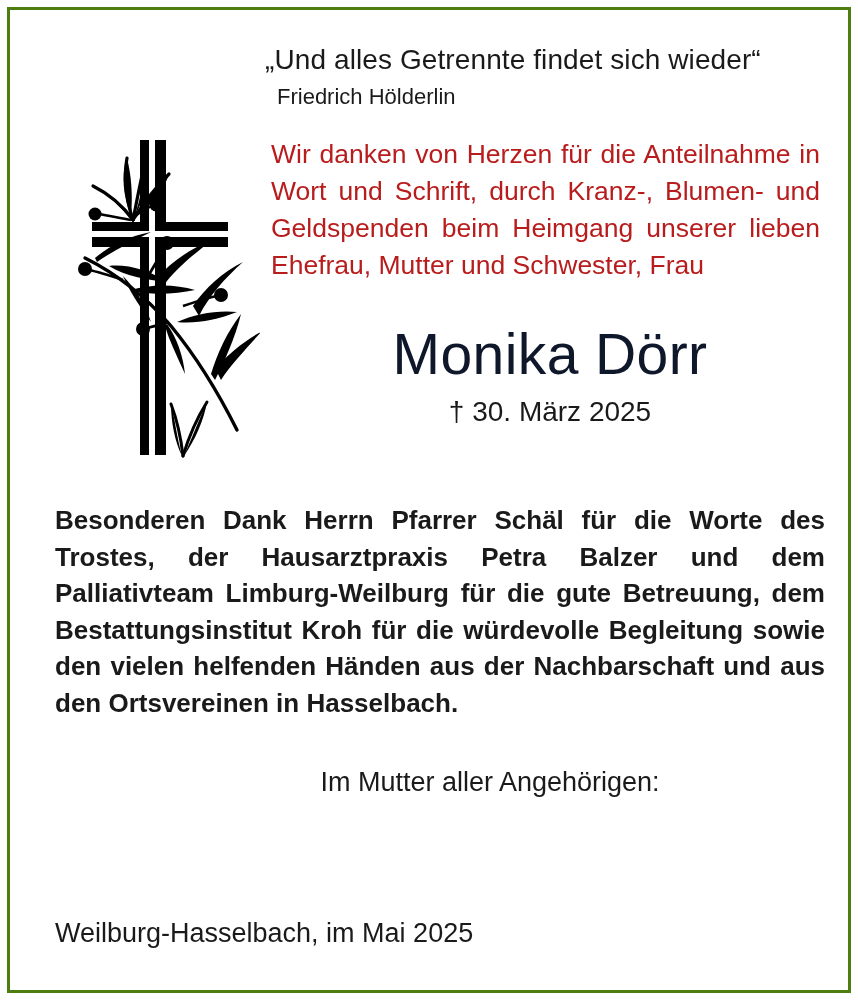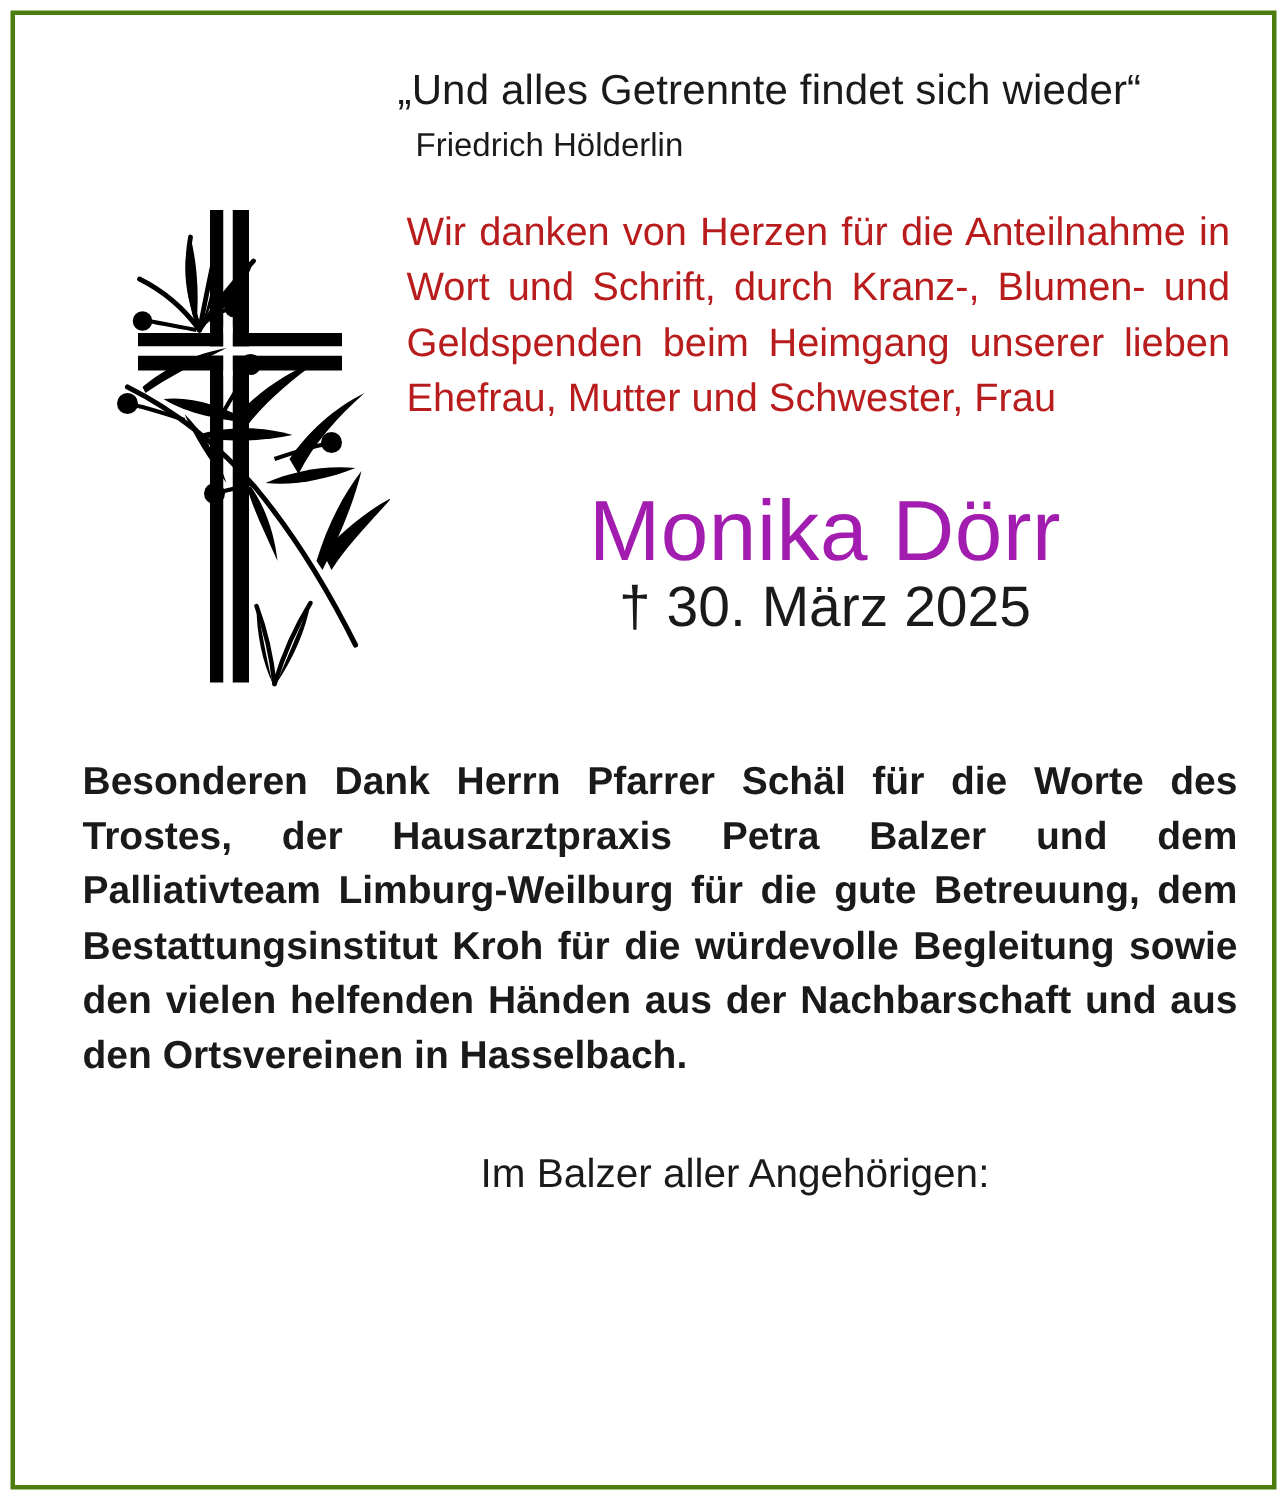--- a/index.html
+++ b/index.html
@@ -83,7 +83,7 @@
     font-weight: 300;
     letter-spacing: 0.4px;
     line-height: 1.04;
-    color: #a21caf;
+    color: #0f172a;
     white-space: nowrap;
   }
   .death-date {

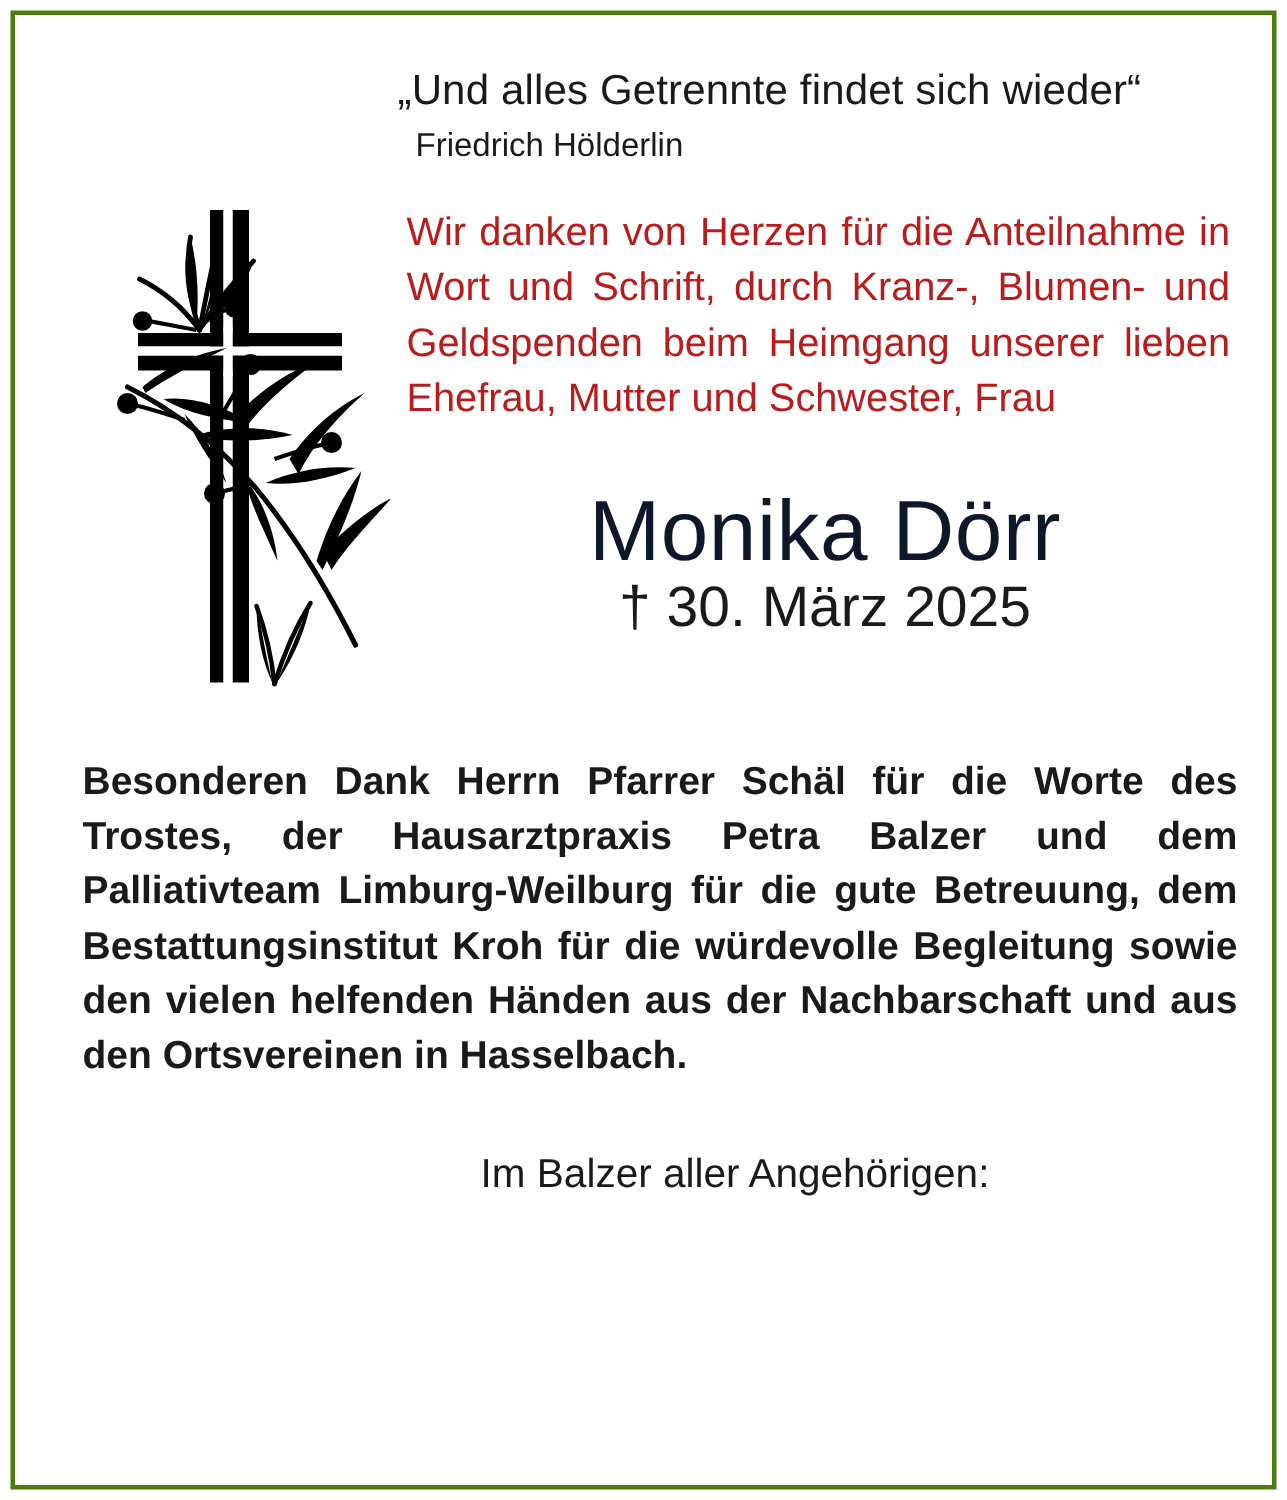--- a/index.html
+++ b/index.html
@@ -87,9 +87,9 @@
     white-space: nowrap;
   }
   .death-date {
-    font-size: 38px;
-    font-weight: 300;
-    margin-top: 0;
+    font-size: 28px;
+    font-weight: 300;
+    margin-top: 12px;
     color: #1a1a1a;
     white-space: nowrap;
   }

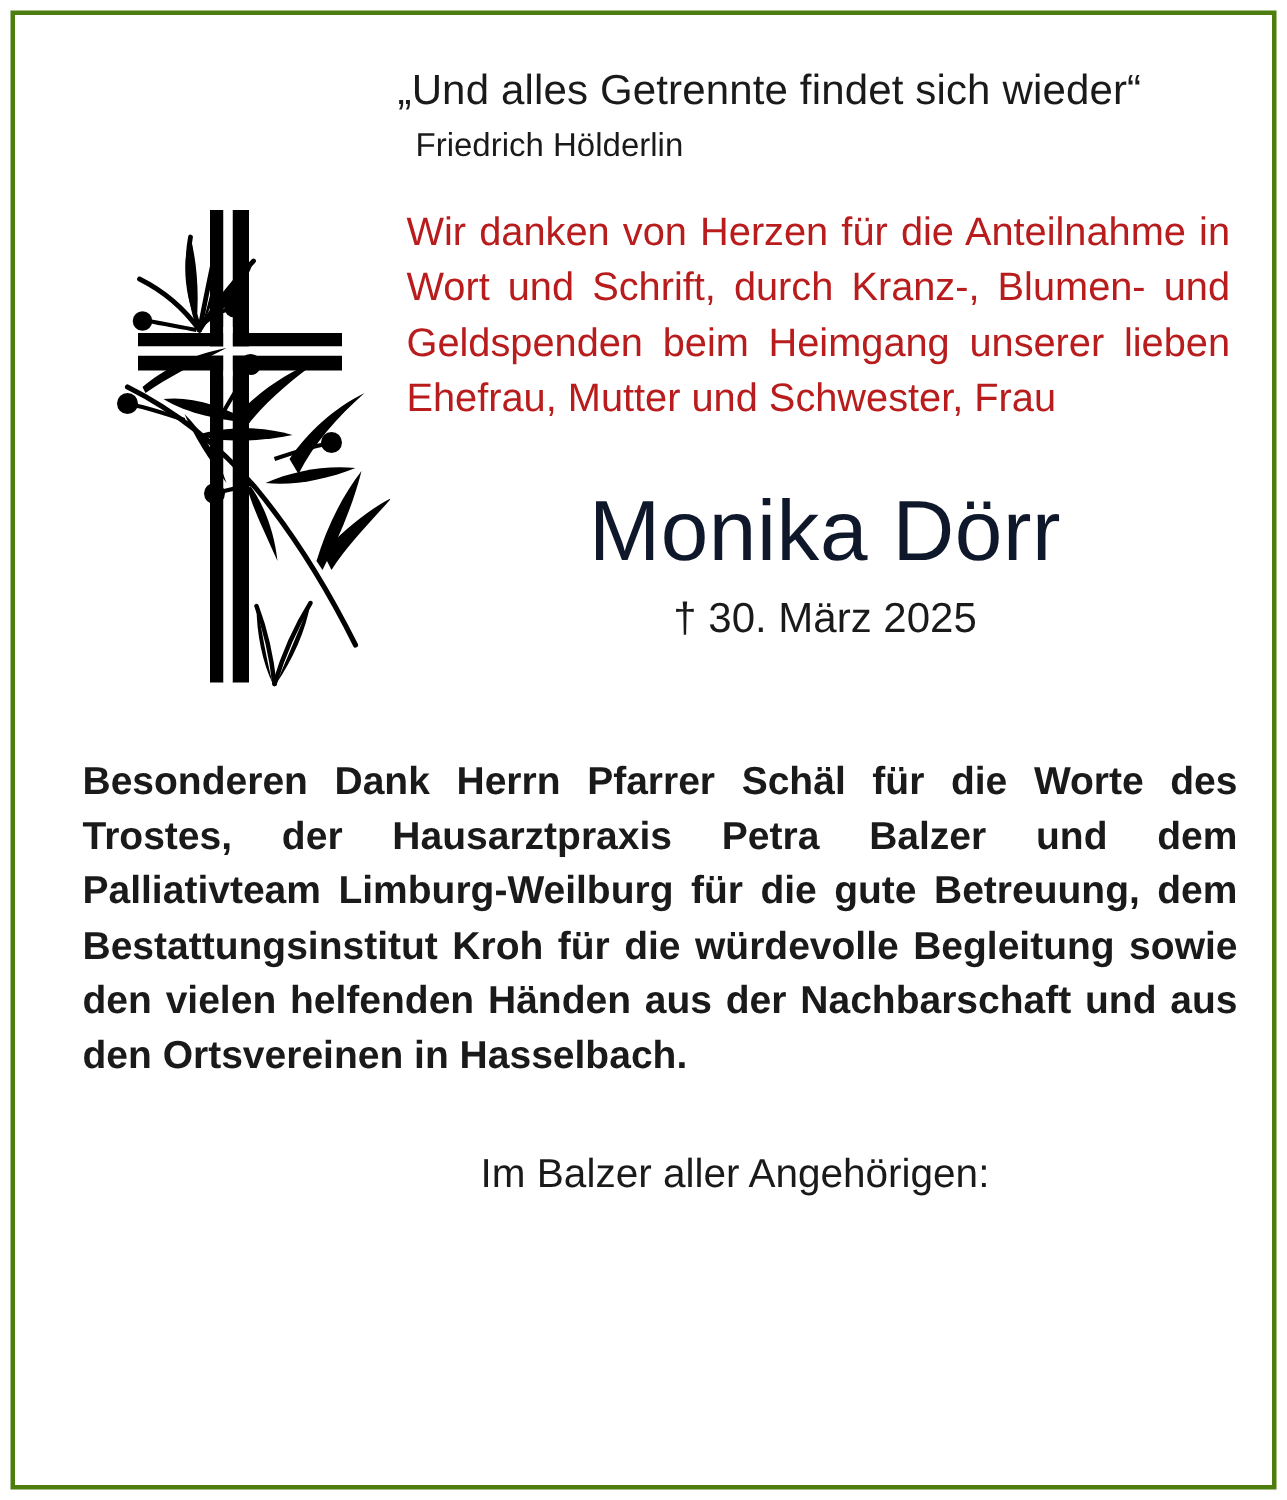--- a/index.html
+++ b/index.html
@@ -244,7 +244,7 @@
     <div class="thanks-para">Besonderen Dank Herrn Pfarrer Schäl für die Worte des Trostes, der Hausarztpraxis Petra Balzer und dem Palliativteam Limburg-Weilburg für die gute Betreuung, dem Bestattungsinstitut Kroh für die würdevolle Begleitung sowie den vielen helfenden Händen aus der Nachbarschaft und aus den Ortsvereinen in Hasselbach.</div>
 
     <div class="family-block">
-      <div class="family-line">Im Balzer aller Angehörigen:</div>
+      <div class="family-line">Im Mutter aller Angehörigen:</div>
     </div>
 
 

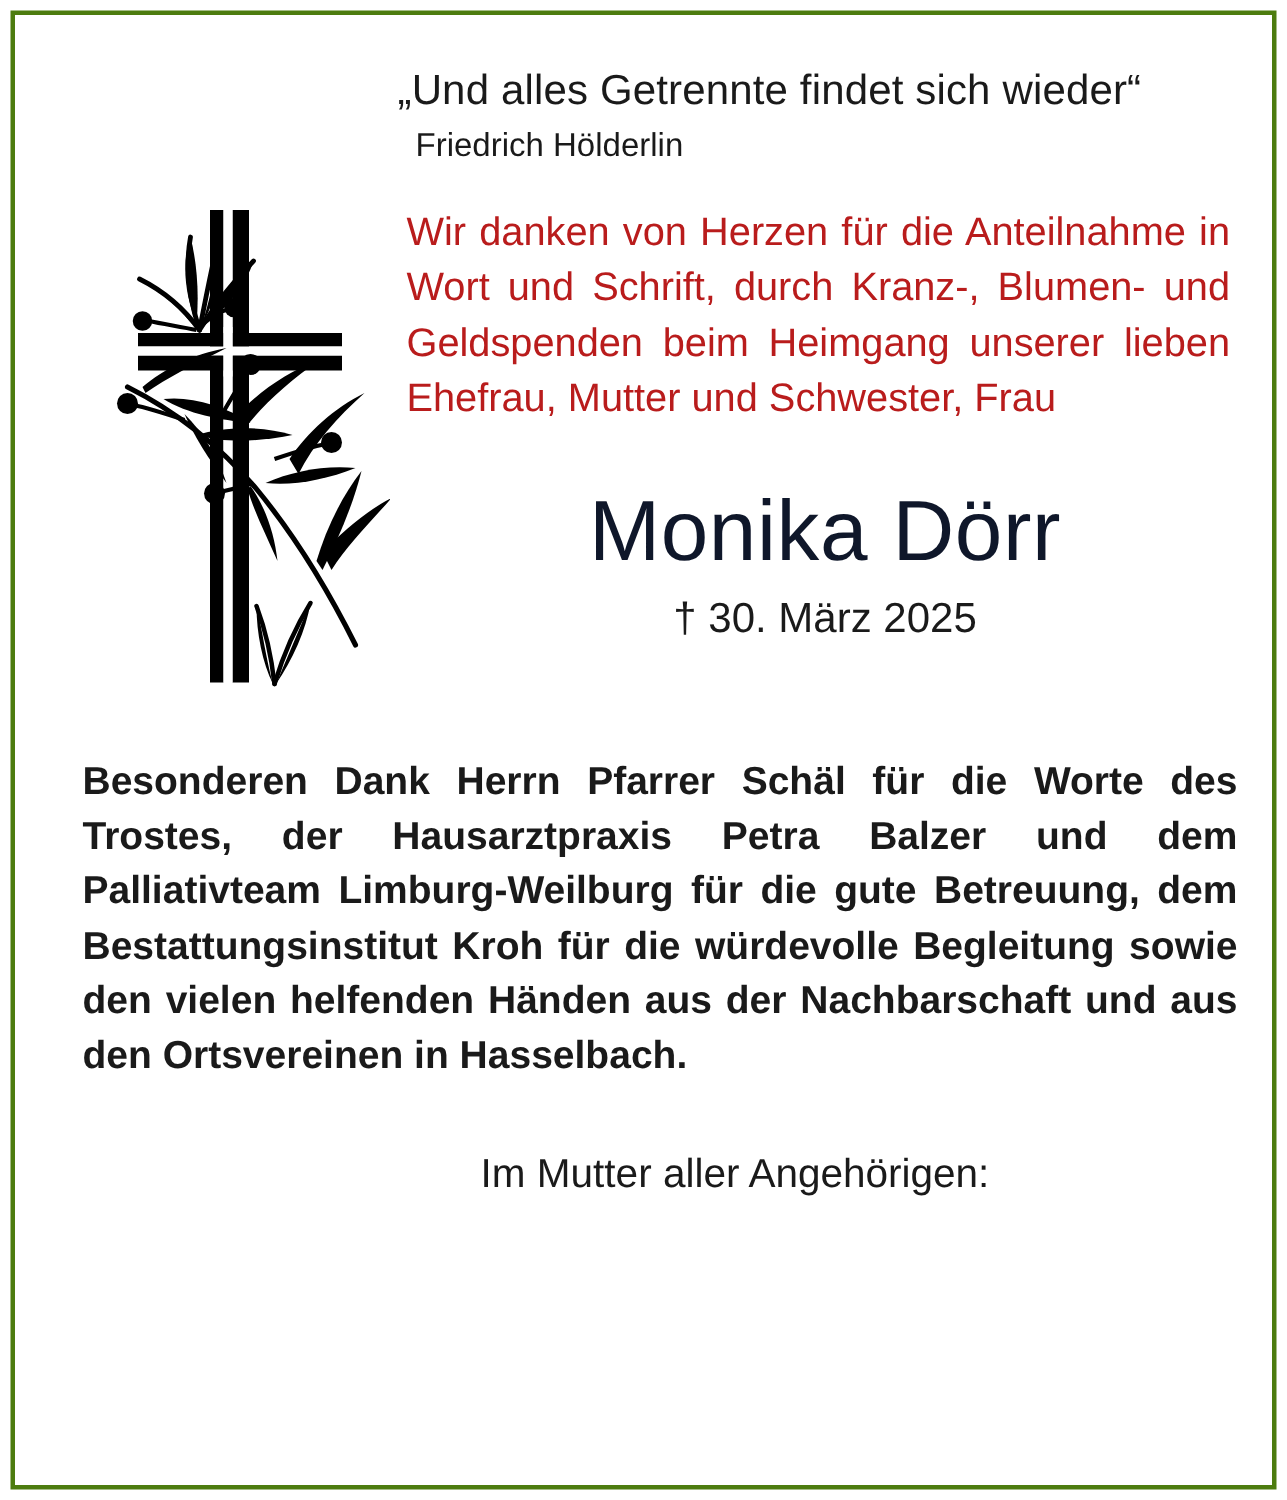--- a/index.html
+++ b/index.html
@@ -247,6 +247,7 @@
       <div class="family-line">Im Mutter aller Angehörigen:</div>
     </div>
 
+    <div class="place-date">Weilburg-Hasselbach, im Mai 2025</div>
 
   </div>
 </div>

